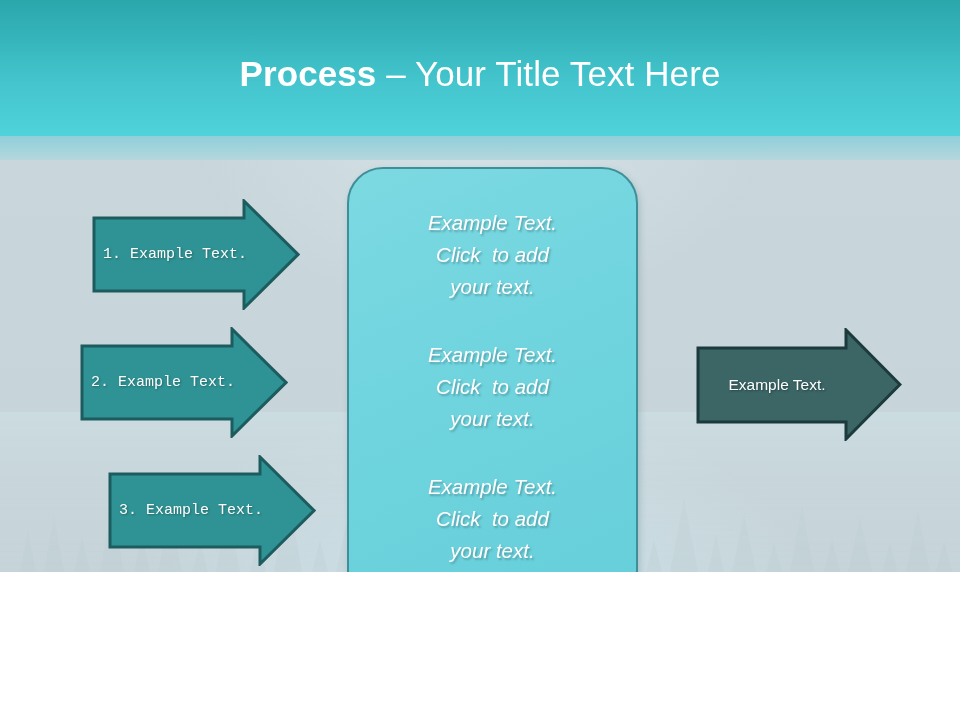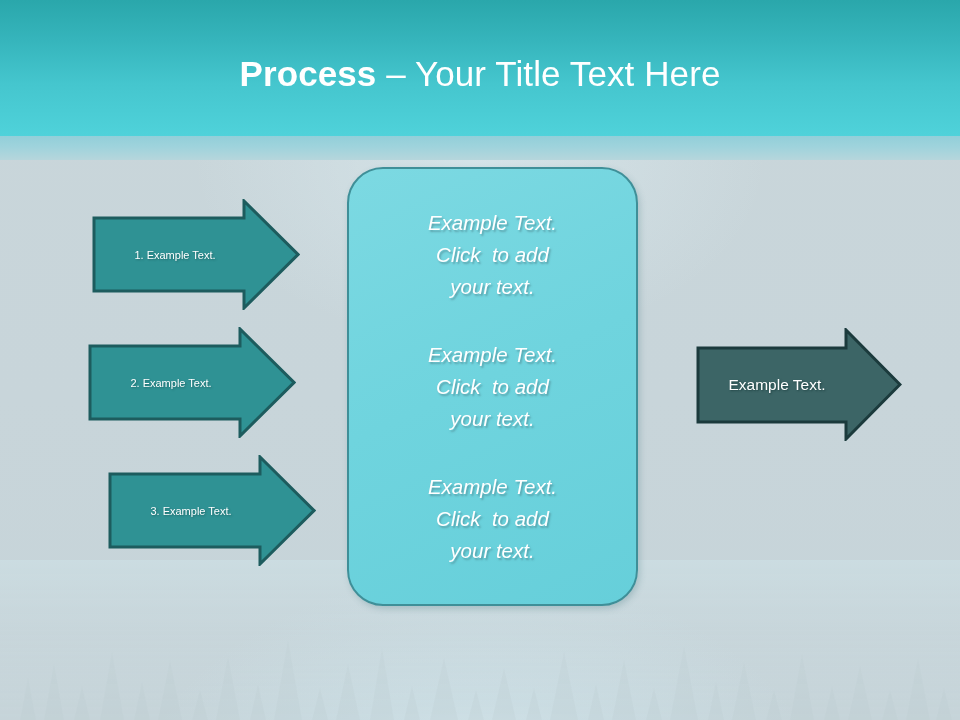--- a/index.html
+++ b/index.html
@@ -13,7 +13,7 @@
   
   #slide {
     position:relative;
-    width:960px; height:720px;
+    width:960px; height:572px;
     background:#0c4a6e;
     overflow:hidden;
   }

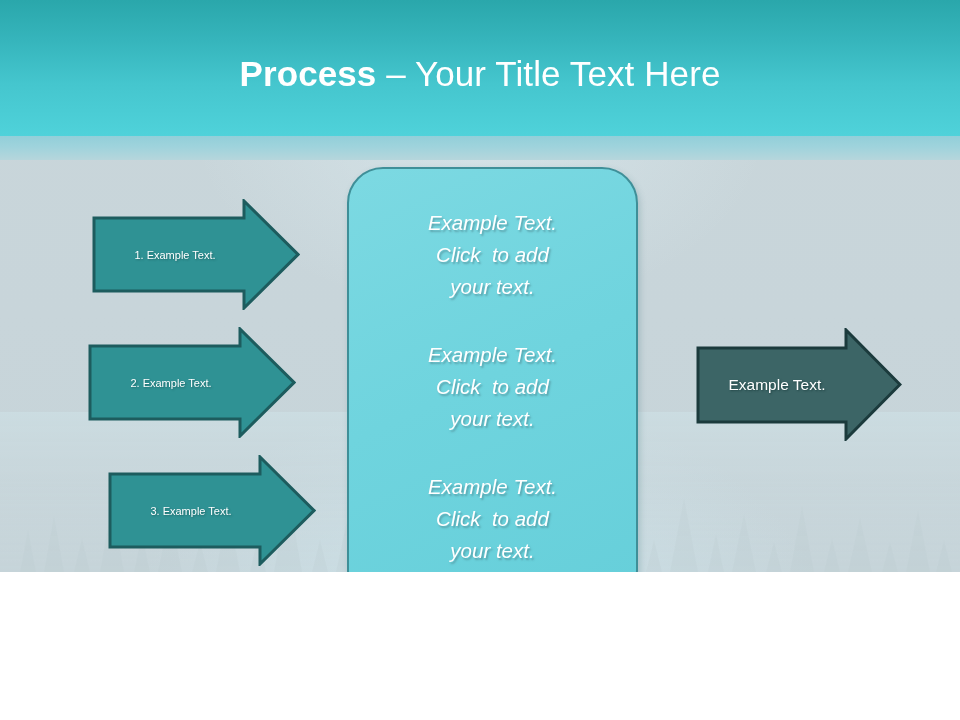--- a/index.html
+++ b/index.html
@@ -77,11 +77,12 @@
     left:8px; top:0;
     width:150px; height:111px;
     display:flex; align-items:center; justify-content:center;
-    font-size:11px;
+    font-size:15px;
     color:#ffffff;
     text-shadow:1px 1px 2px rgba(20,60,60,0.45);
     white-space:nowrap;
     pointer-events:none;
+    font-family:Liberation Mono, monospace;
   }
 
   #arrow-1 { left:92px; top:199px; }

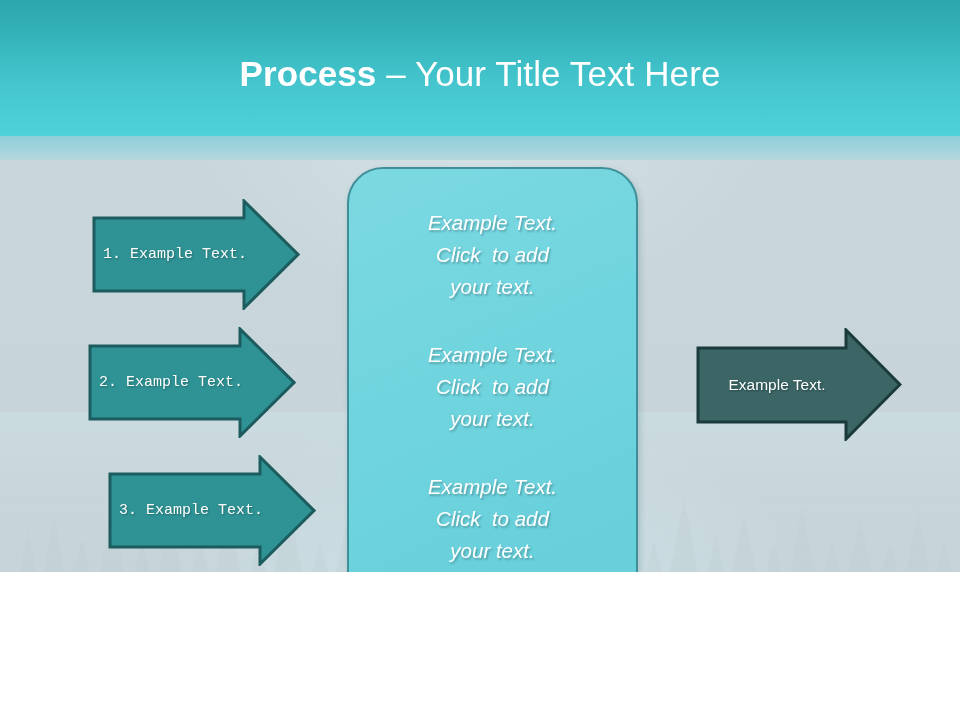--- a/index.html
+++ b/index.html
@@ -86,7 +86,7 @@
   }
 
   #arrow-1 { left:92px; top:199px; }
-  #arrow-2 { left:88px; top:327px;padding-left:8px; }
+  #arrow-2 { left:80px; top:327px;padding-left:8px; }
   #arrow-3 { left:108px; top:455px; }
   #arrow-out {
     position:absolute;

